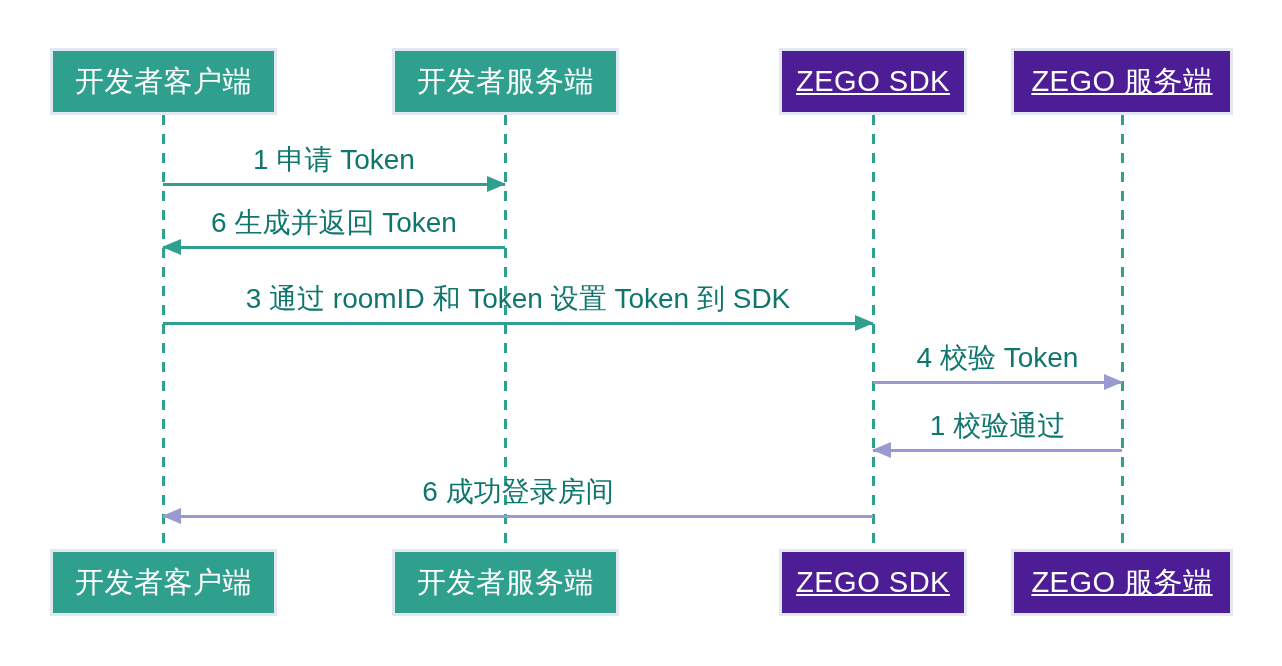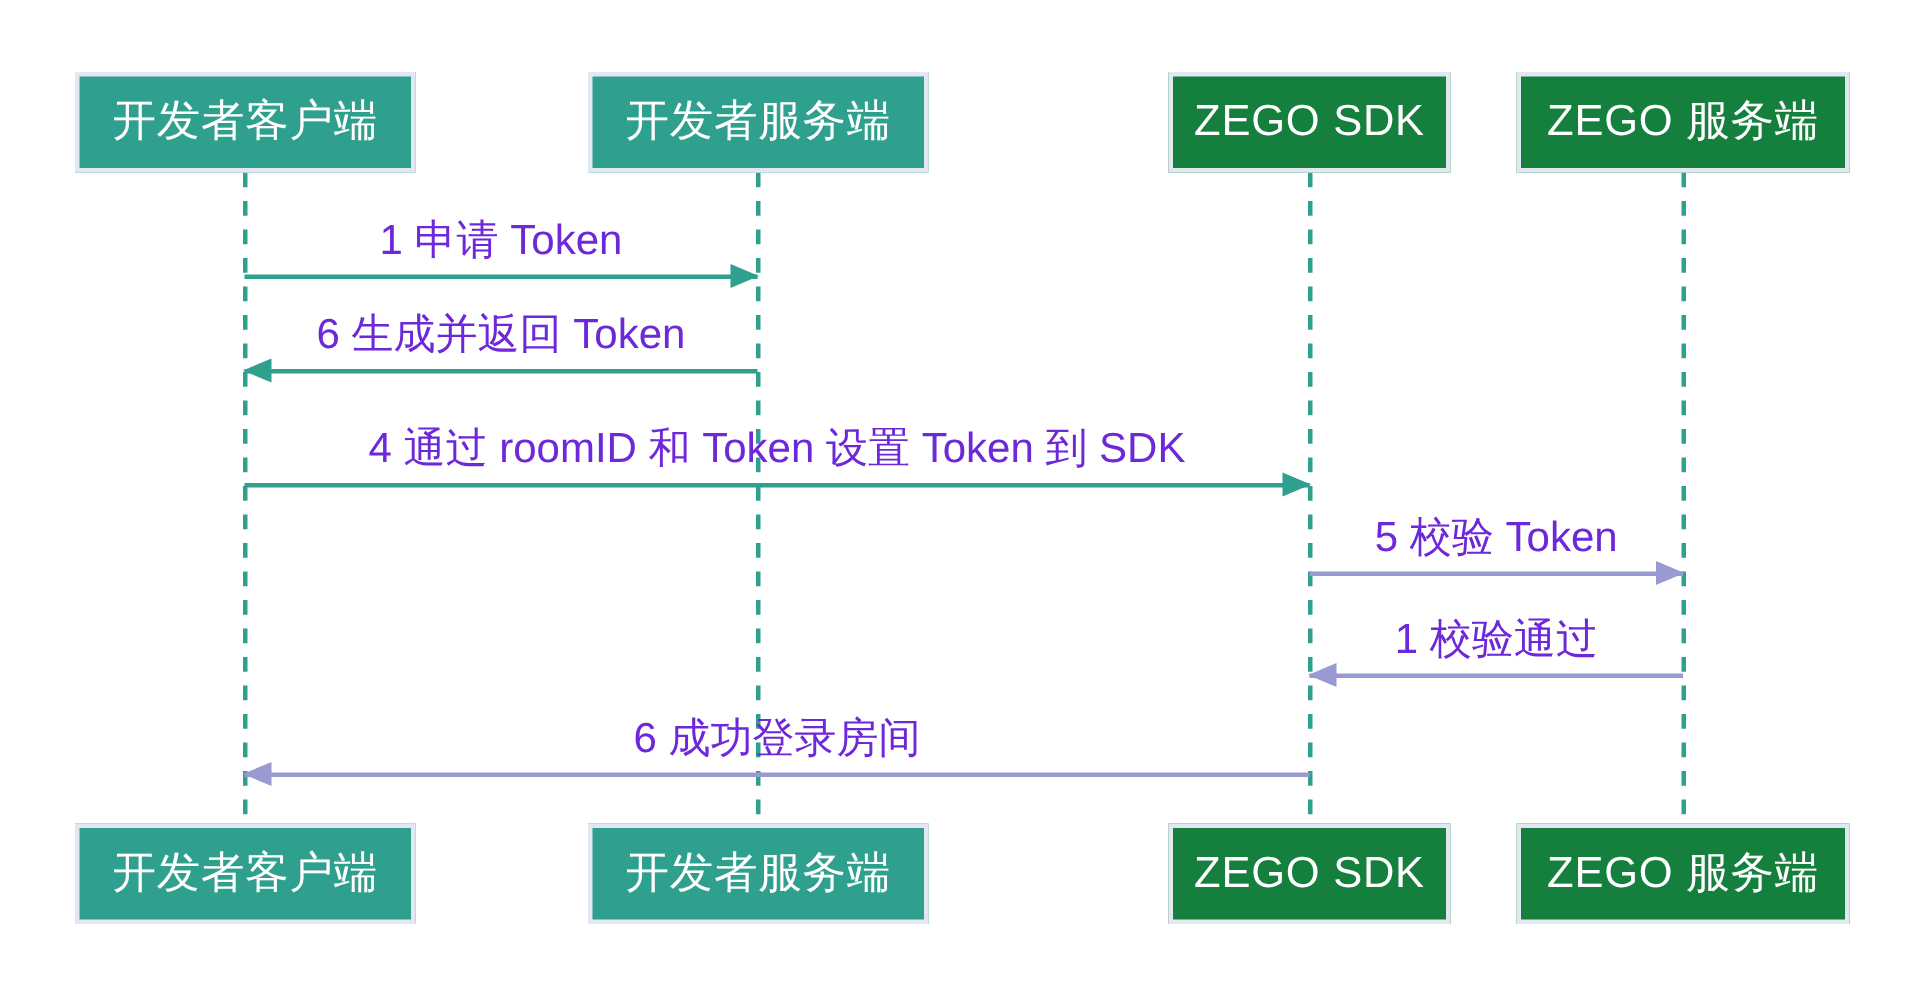--- a/index.html
+++ b/index.html
@@ -33,7 +33,7 @@
     user-select: none;
   }
   .participant-box.teal   { background: #2fa08d; }
-  .participant-box.purple { background: #15803d; }
+  .participant-box.purple { background: #4c1d95; text-decoration: underline; }
 
   
   .lifeline {

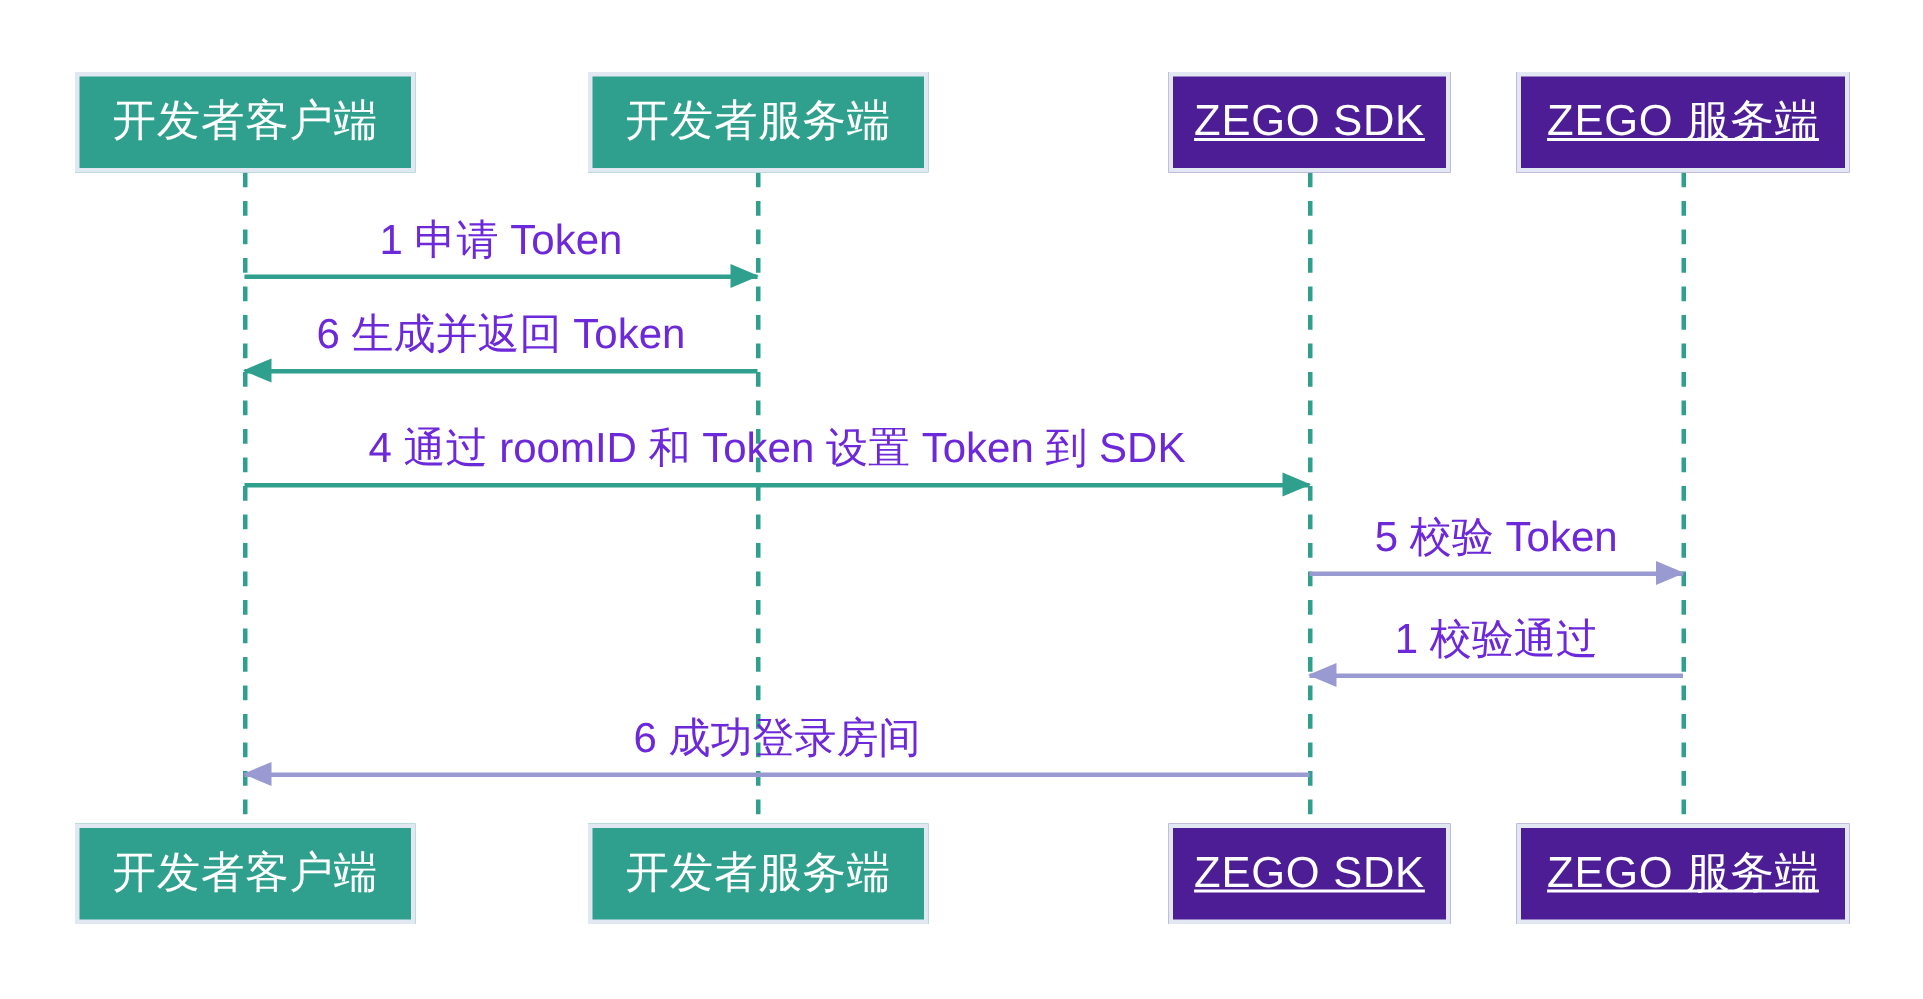--- a/index.html
+++ b/index.html
@@ -93,7 +93,7 @@
     right: 0;
     bottom: 9px;
     text-align: center;
-    color: #6d28d9;
+    color: #0f766e;
     font-size: 28px;
     line-height: 1;
     white-space: nowrap;

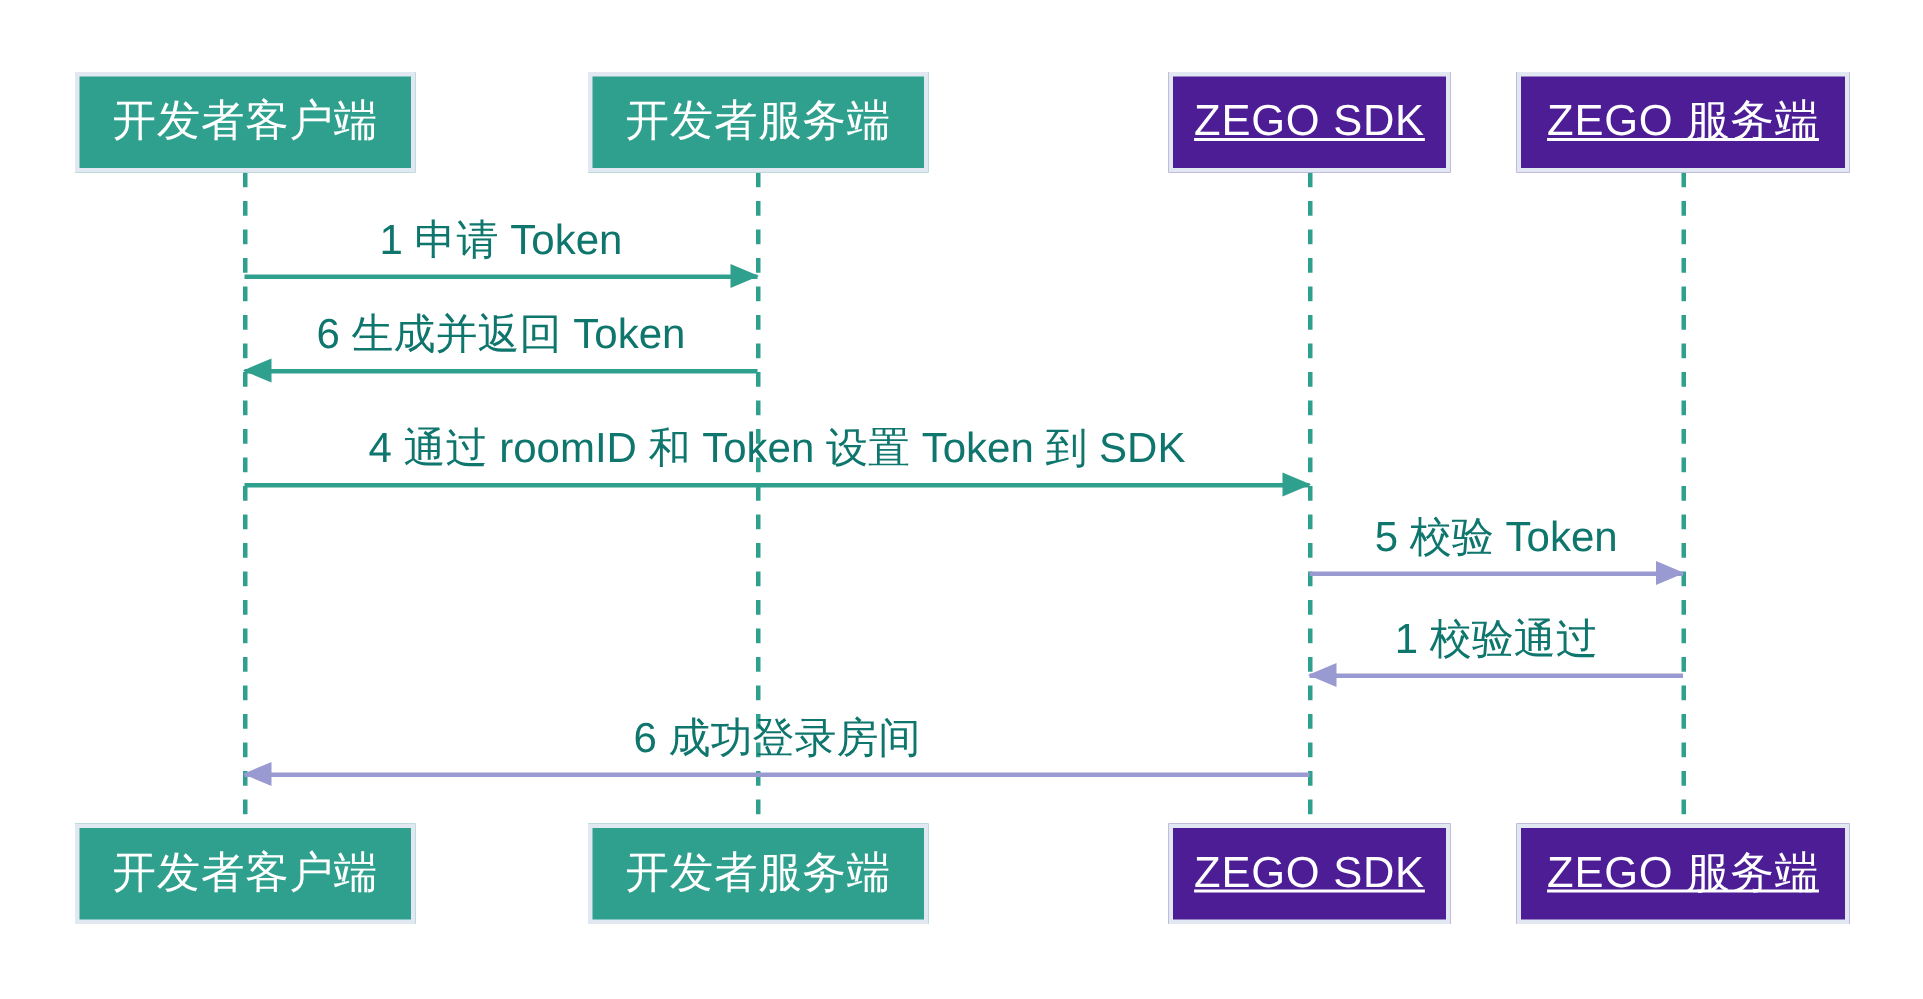--- a/index.html
+++ b/index.html
@@ -138,7 +138,7 @@
       <div class="message" style="left: 163px; top: 322px; width: 710px;">
         <div class="msg-line teal"></div>
         <div class="msg-head right teal"></div>
-        <div class="msg-label">4 通过 roomID 和 Token 设置 Token 到 SDK</div>
+        <div class="msg-label">3 通过 roomID 和 Token 设置 Token 到 SDK</div>
       </div>
       <div class="message" style="left: 873px; top: 381px; width: 249px;">
         <div class="msg-line purple"></div>

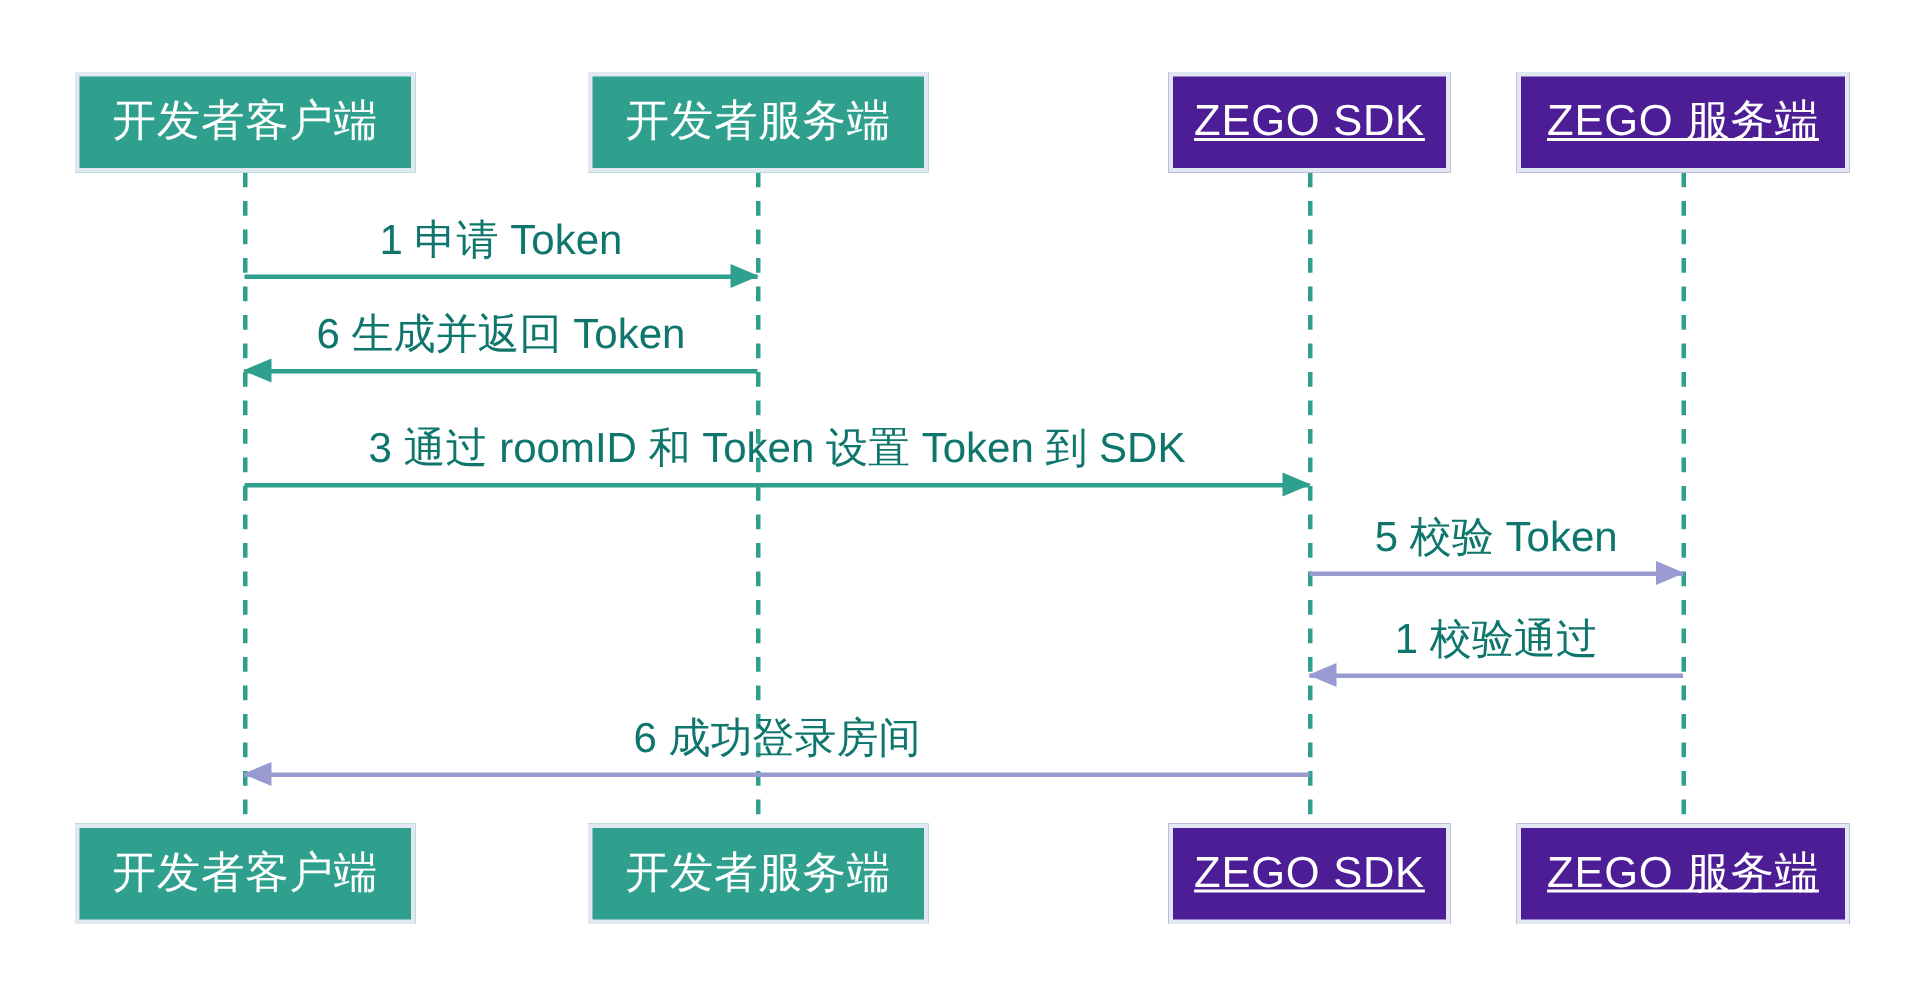--- a/index.html
+++ b/index.html
@@ -143,7 +143,7 @@
       <div class="message" style="left: 873px; top: 381px; width: 249px;">
         <div class="msg-line purple"></div>
         <div class="msg-head right purple"></div>
-        <div class="msg-label">5 校验 Token</div>
+        <div class="msg-label">4 校验 Token</div>
       </div>
       <div class="message" style="left: 873px; top: 449px; width: 249px;">
         <div class="msg-line purple"></div>

